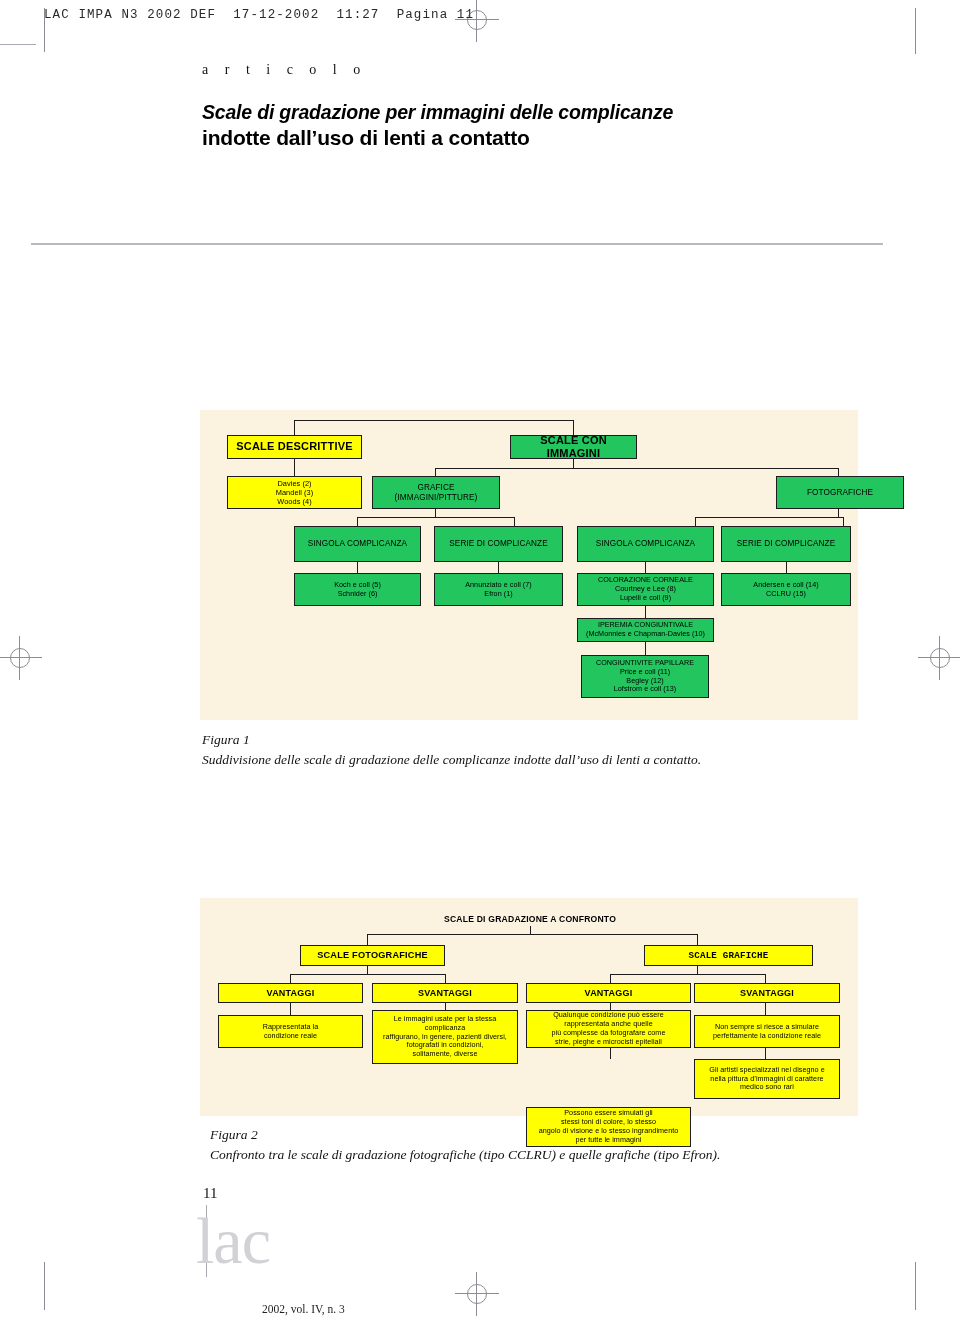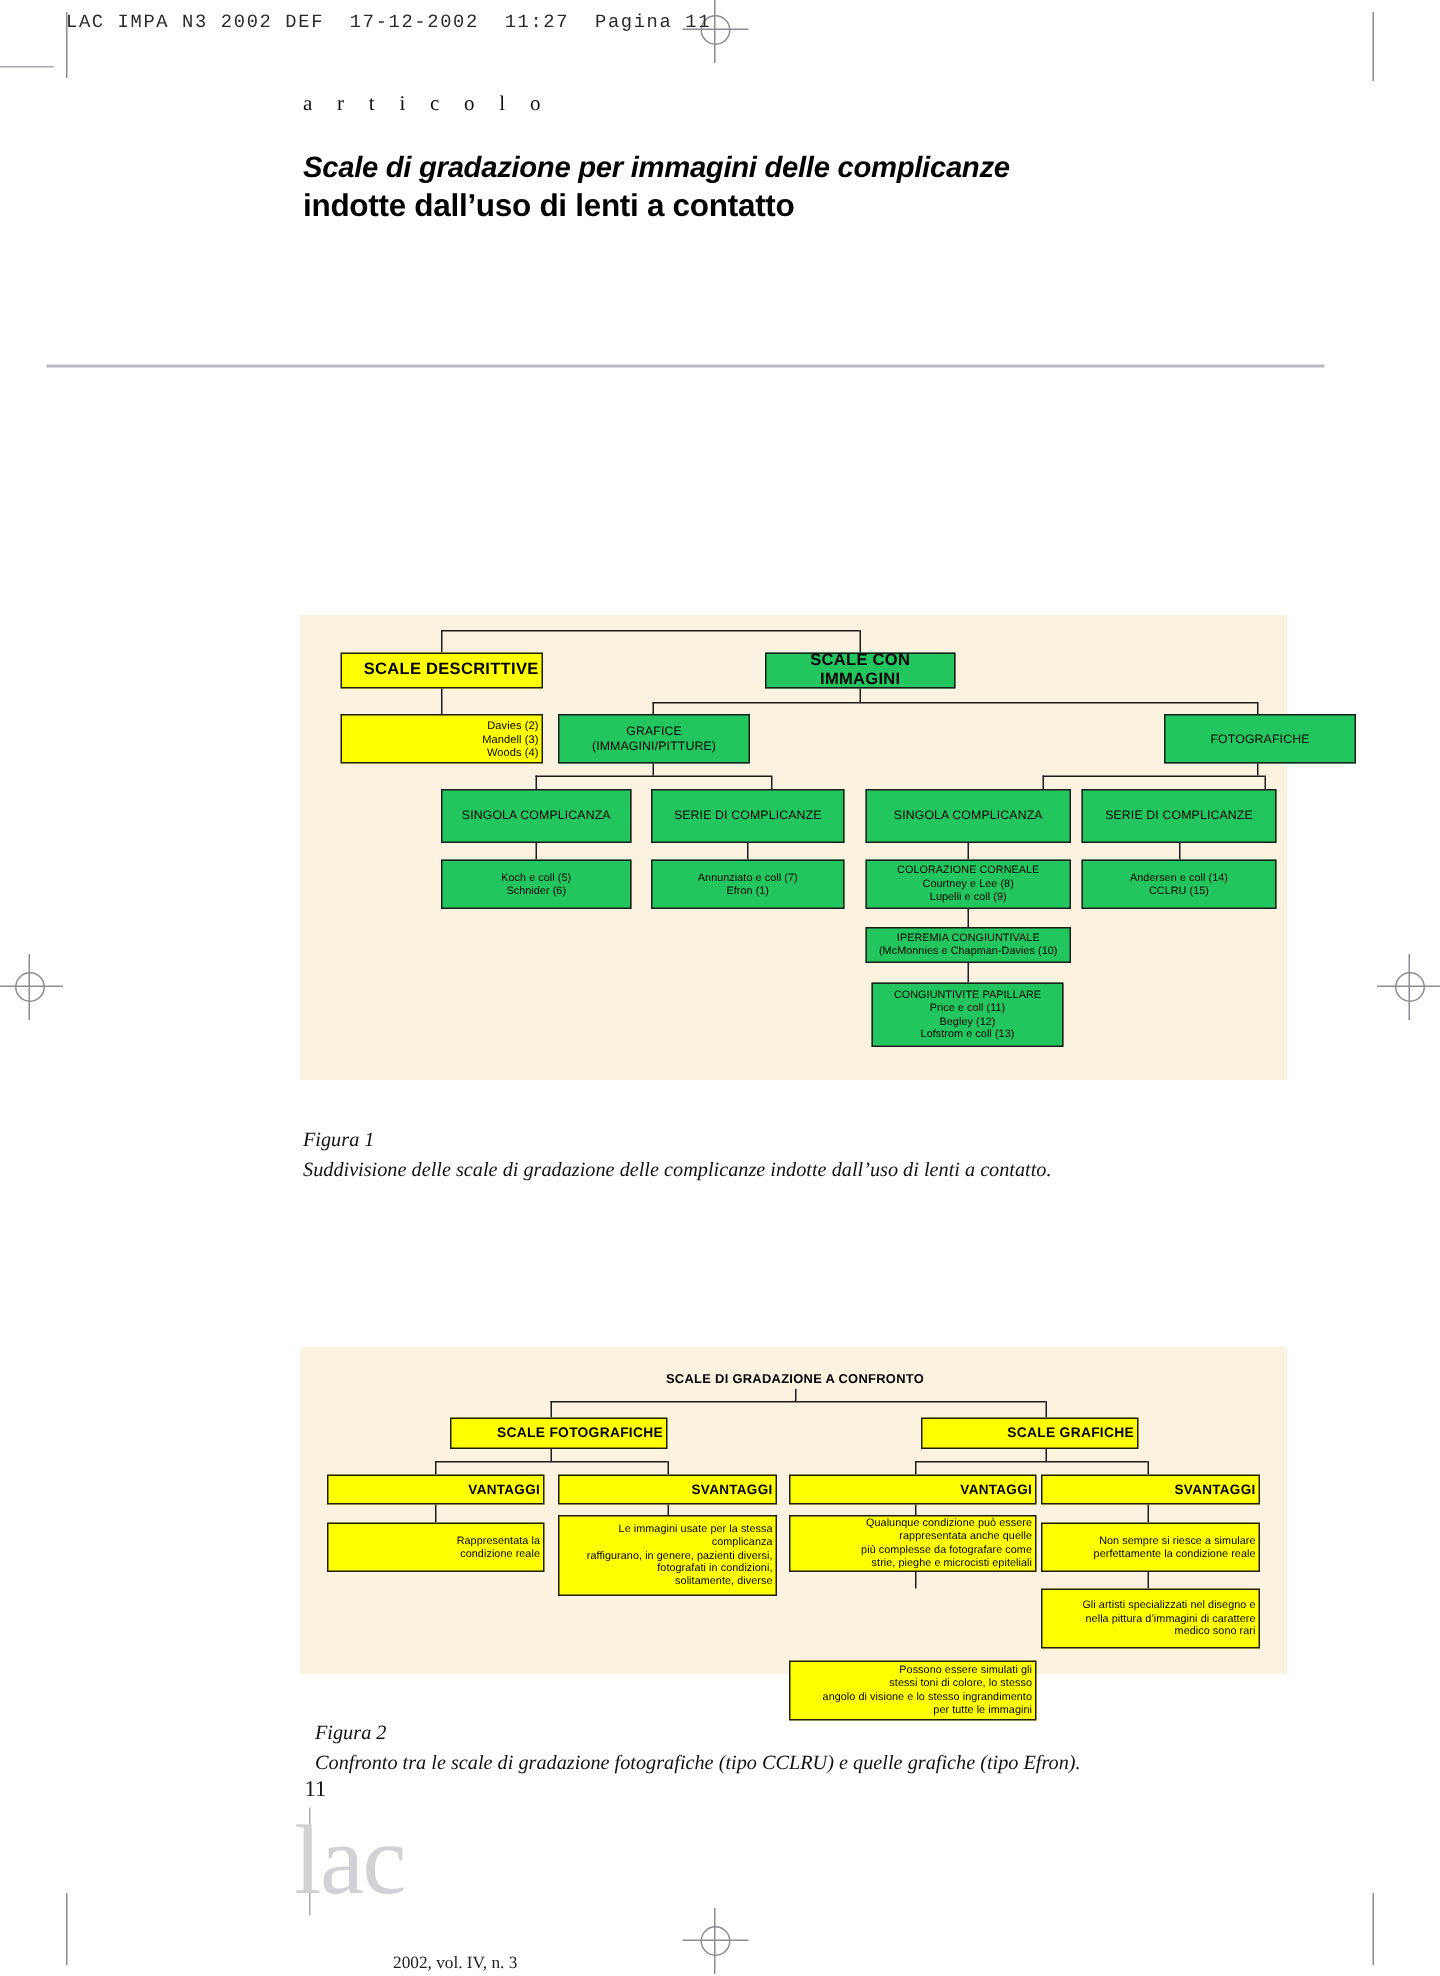--- a/index.html
+++ b/index.html
@@ -81,7 +81,7 @@
     padding: 1px 2px;
   }
   .node.cyan { background: #22c55e; }
-  .node.yellow { background: #ffff00; text-align: right; }
+  .node.yellow { background: #ffff00; }
   .node .txt { display: block; width: 100%; }
 
   .t-hdr   { font-size: 11px; font-weight: bold; letter-spacing: 0.2px; }

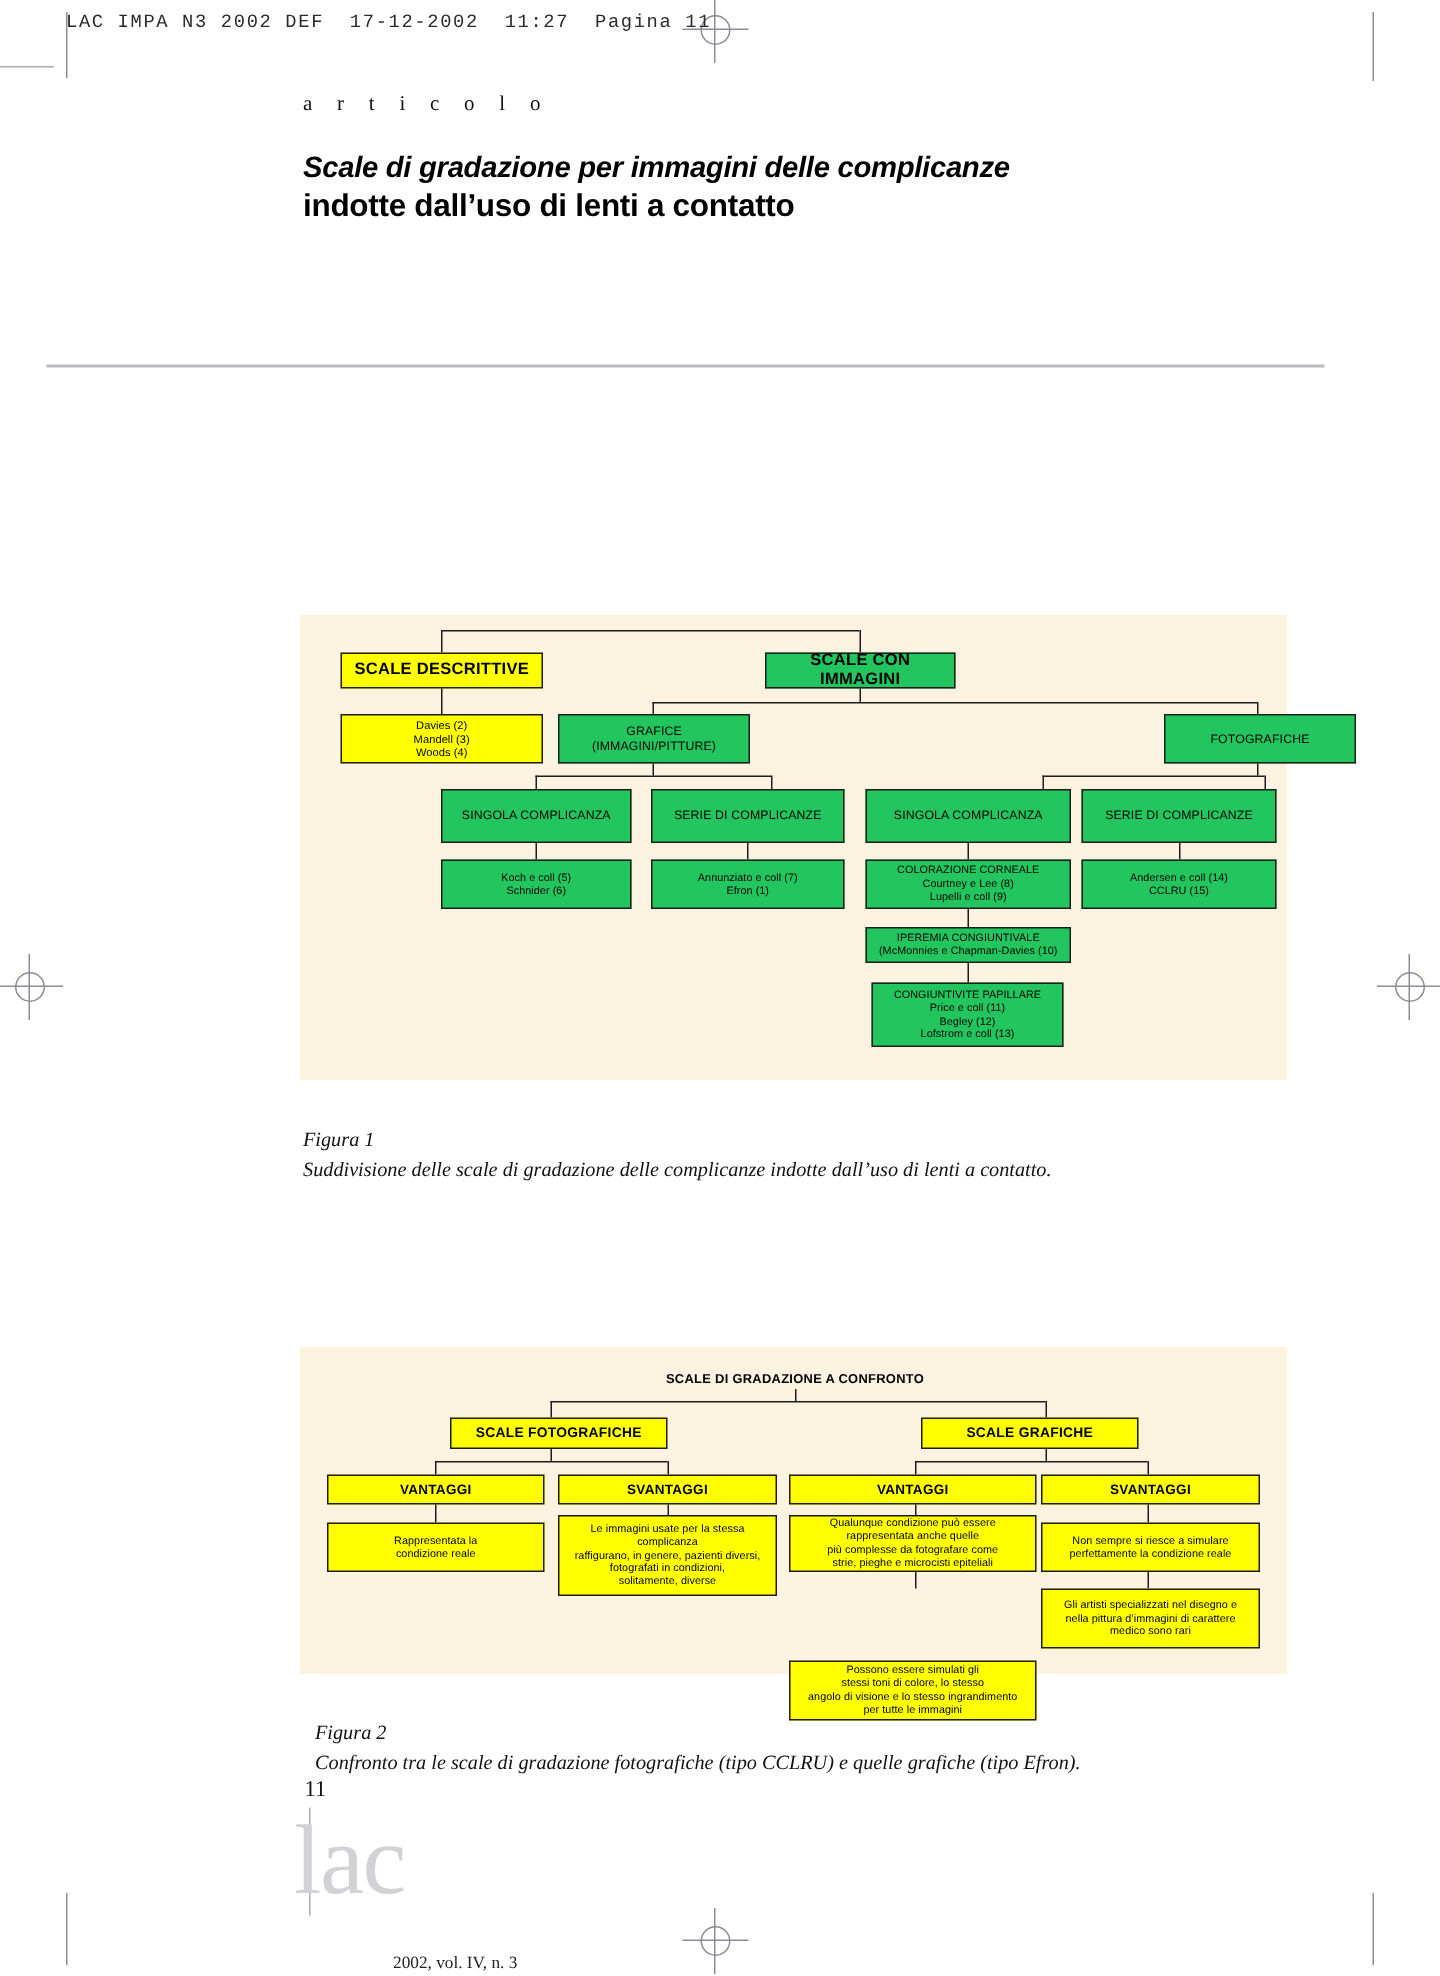--- a/index.html
+++ b/index.html
@@ -100,7 +100,6 @@
     font-family: "Liberation Serif", serif;
     font-style: italic; font-size: 13.5px; color: #111;
     line-height: 1.45;
-    margin-top: 20px;
   }
   #figure1-caption { left: 202px; top: 730px; width: 600px; }
   #figure2-caption { left: 210px; top: 1125px; width: 620px; }

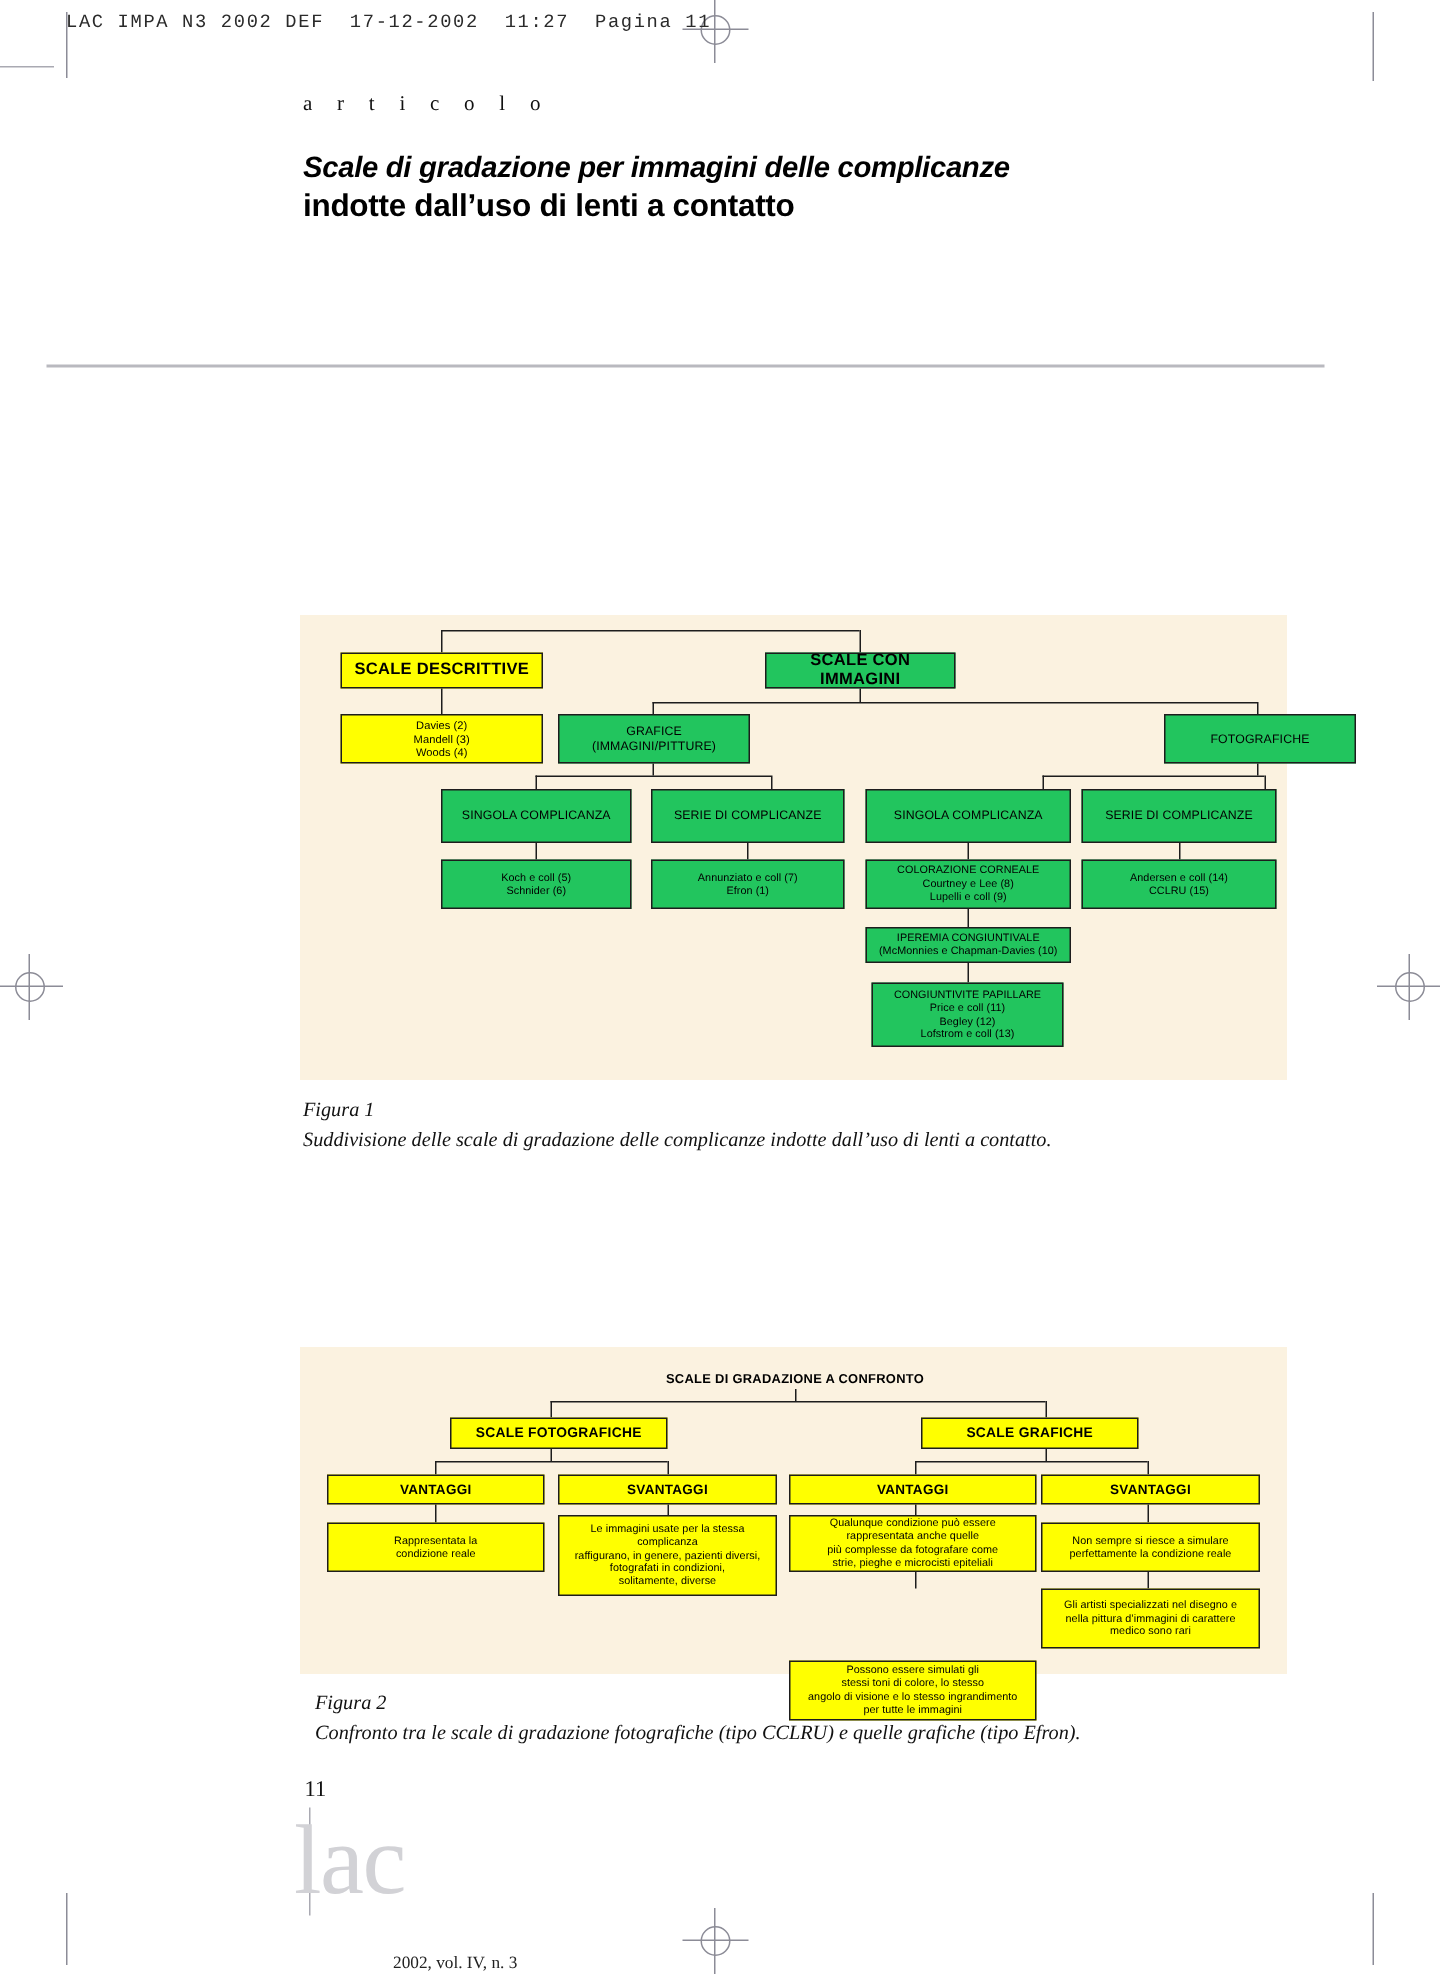--- a/index.html
+++ b/index.html
@@ -263,7 +263,7 @@
   <div class="node yellow" style="left:100px; top:47px; width:145px; height:21px;">
     <span class="txt t-hdr" style="font-size:9.2px;">SCALE FOTOGRAFICHE</span>
   </div>
-  <div class="node yellow" style="left:414px; top:47px; width:145px; height:21px;">
+  <div class="node yellow" style="left:444px; top:47px; width:169px; height:21px;font-family:Liberation Mono, monospace;">
     <span class="txt t-hdr" style="font-size:9.2px;">SCALE GRAFICHE</span>
   </div>
 

